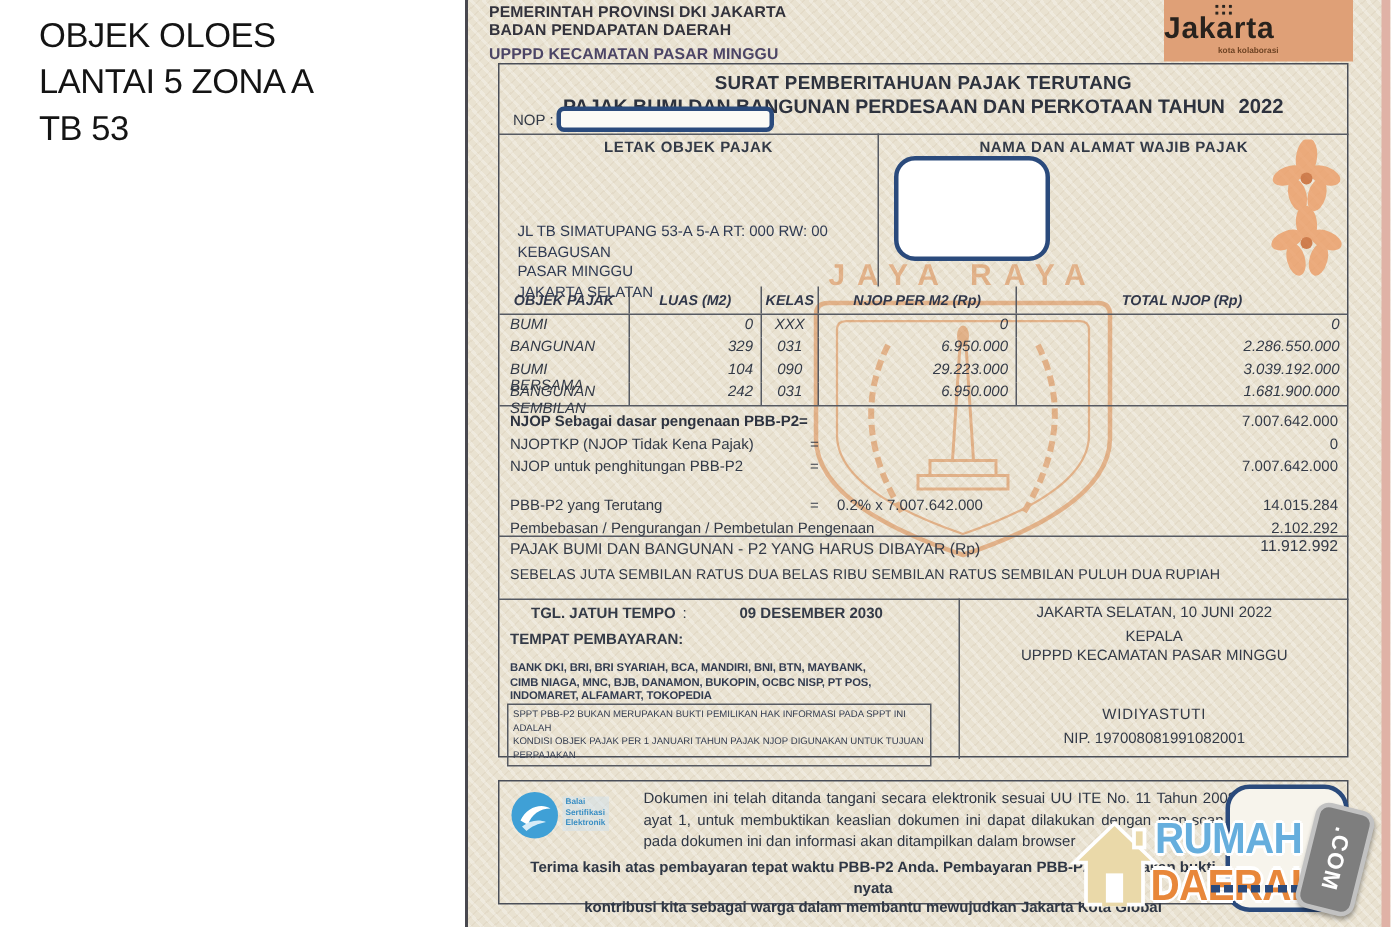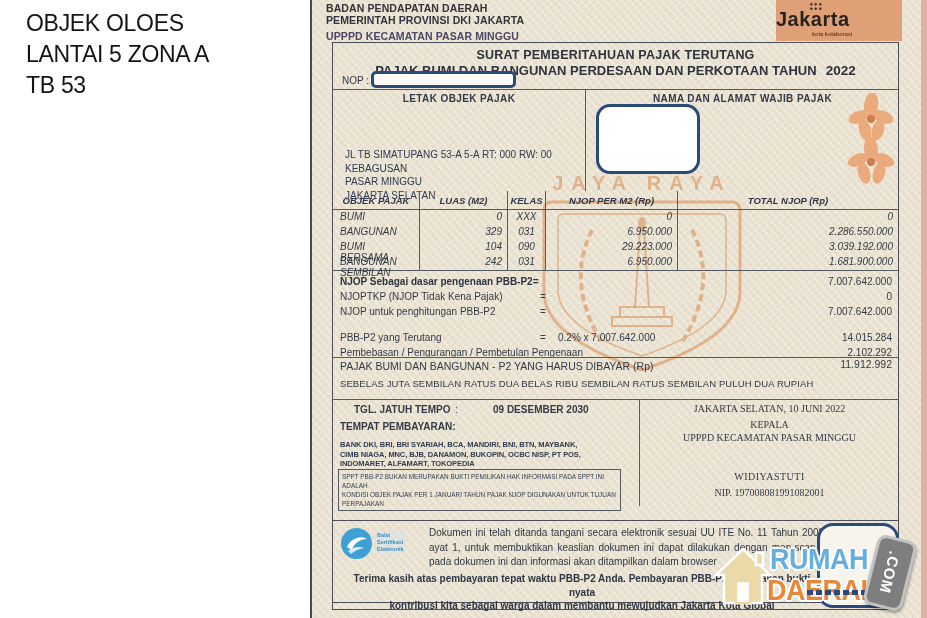--- a/index.html
+++ b/index.html
@@ -145,8 +145,8 @@
     <div class="texture"></div>
 
     <div class="agency">
+      <div class="l">PEMERINTAH PROVINSI DKI JAKARTA</div>
       <div class="l">BADAN PENDAPATAN DAERAH</div>
-      <div class="l">PEMERINTAH PROVINSI DKI JAKARTA</div>
       <div class="l l3">UPPPD KECAMATAN PASAR MINGGU</div>
     </div>
 

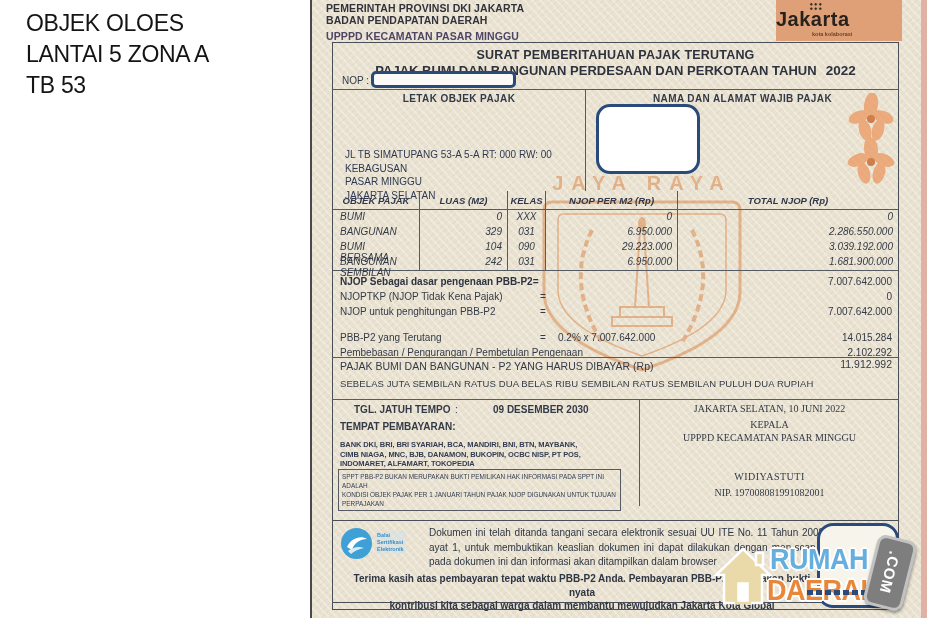--- a/index.html
+++ b/index.html
@@ -34,7 +34,7 @@
   .jak-tag { position:absolute; left:36px; top:31px; font-size:5.5px; color:#6e4324; font-weight:bold; }
 
   
-  .main-box { position:absolute; left:20px; top:42px; width:567px; height:568px;
+  .main-box { position:absolute; left:20px; top:42px; width:567px; height:463px;
     border:1.5px solid #4a4e58; color:#333a47; }
   .title1 { text-align:center; font-weight:bold; font-size:12.5px; color:#2d323e;
     margin-top:5px; letter-spacing:0.2px; }

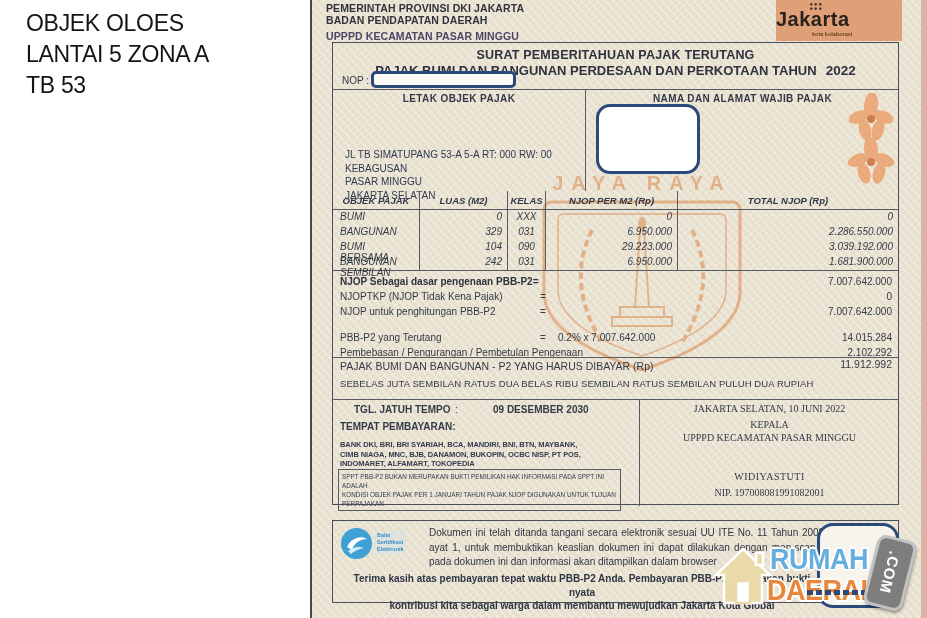--- a/index.html
+++ b/index.html
@@ -91,7 +91,7 @@
   .pay-note { position:absolute; left:5px; top:70px; width:283px; border:1px solid #565a63;
     font-size:6.4px; line-height:9px; padding:2px 3px; color:#333c50; }
   .sig { position:absolute; left:306px; top:356px; width:261px; height:107px;
-    text-align:center; font-size:10px; color:#333a47;font-family:Liberation Serif, serif; }
+    text-align:center; font-size:10px; color:#333a47; }
   .sig .s1 { position:absolute; left:0; right:0; top:4px; }
   .sig .s2 { position:absolute; left:0; right:0; top:20px; }
   .sig .s3 { position:absolute; left:0; right:0; top:33px; }

